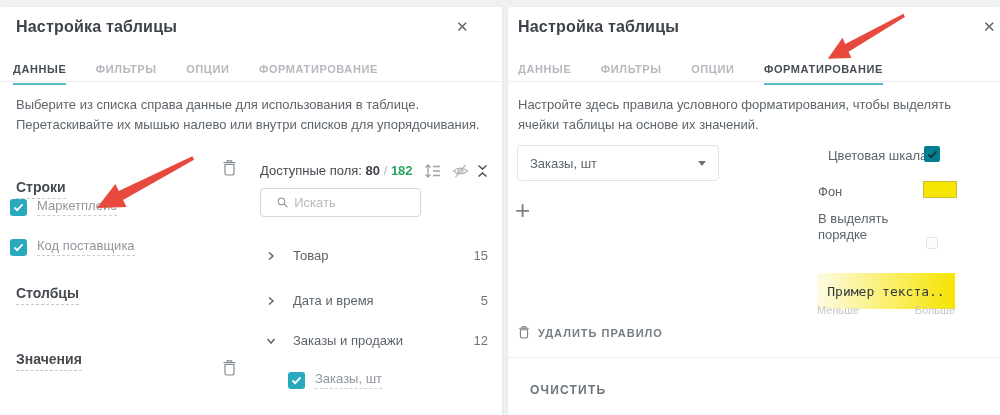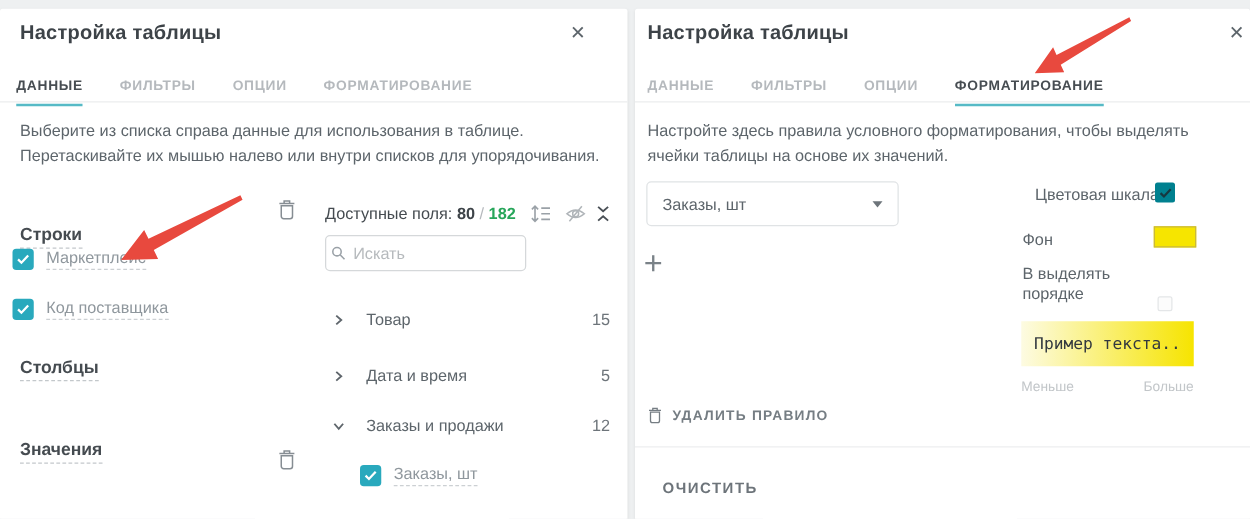--- a/index.html
+++ b/index.html
@@ -58,7 +58,7 @@
   .search {
     position:absolute; width:161px; height:29px;
     border:1px solid #d5d8da; border-radius:4px; background:#fff;
-    display:flex; align-items:center; padding:0 4px;
+    display:flex; align-items:center; padding:0 16px;
   }
   .search input {
     border:none; outline:none; width:100%; margin-left:6px;

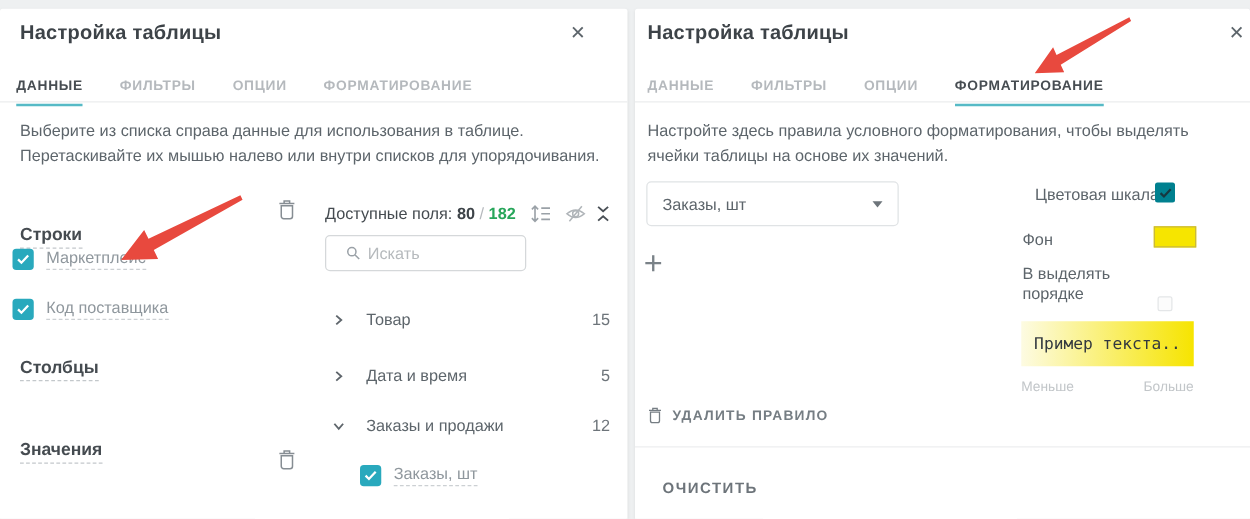--- a/index.html
+++ b/index.html
@@ -273,7 +273,7 @@
   <div class="flabel" style="left:310px; top:204px; width:96px;">В выделять порядке</div>
   <div class="chk-empty" style="left:418px; top:230px;"></div>
 
-  <div class="preview" style="left:309px; top:250px;">
+  <div class="preview" style="left:309px; top:266px;">
     <span>Пример текста..</span>
   </div>
   <div class="minmax" style="left:309px; top:297px;">

